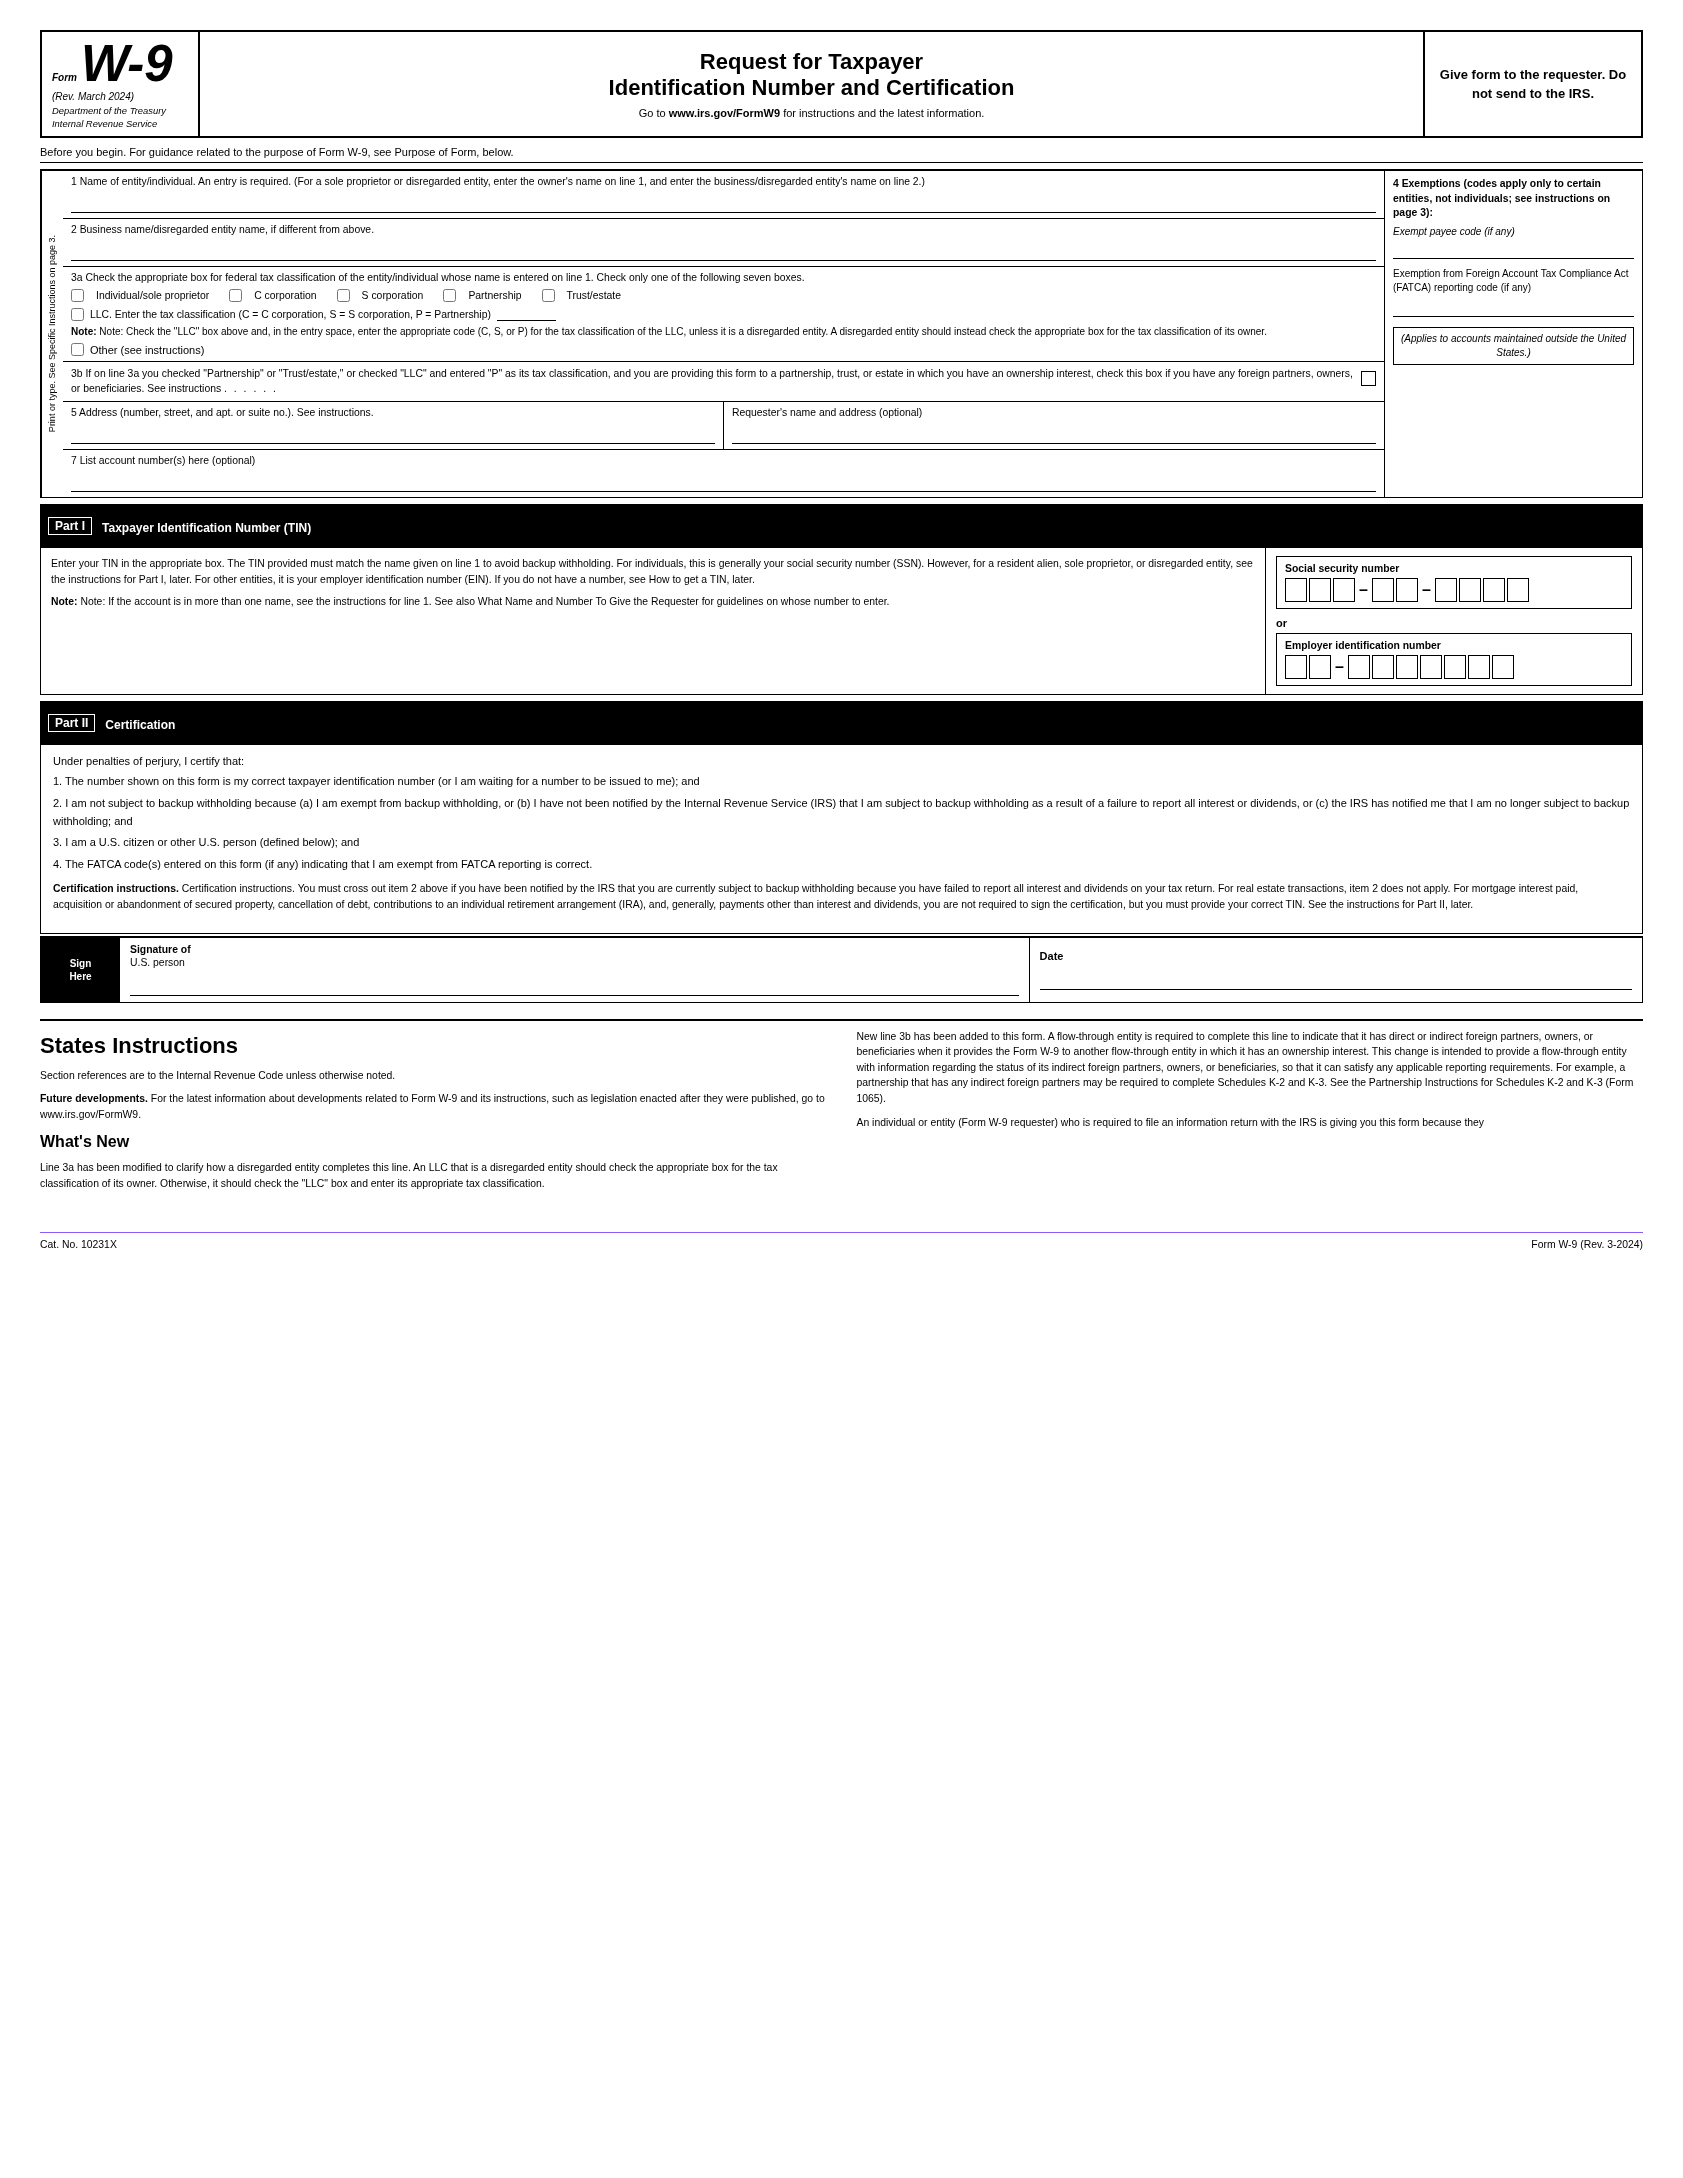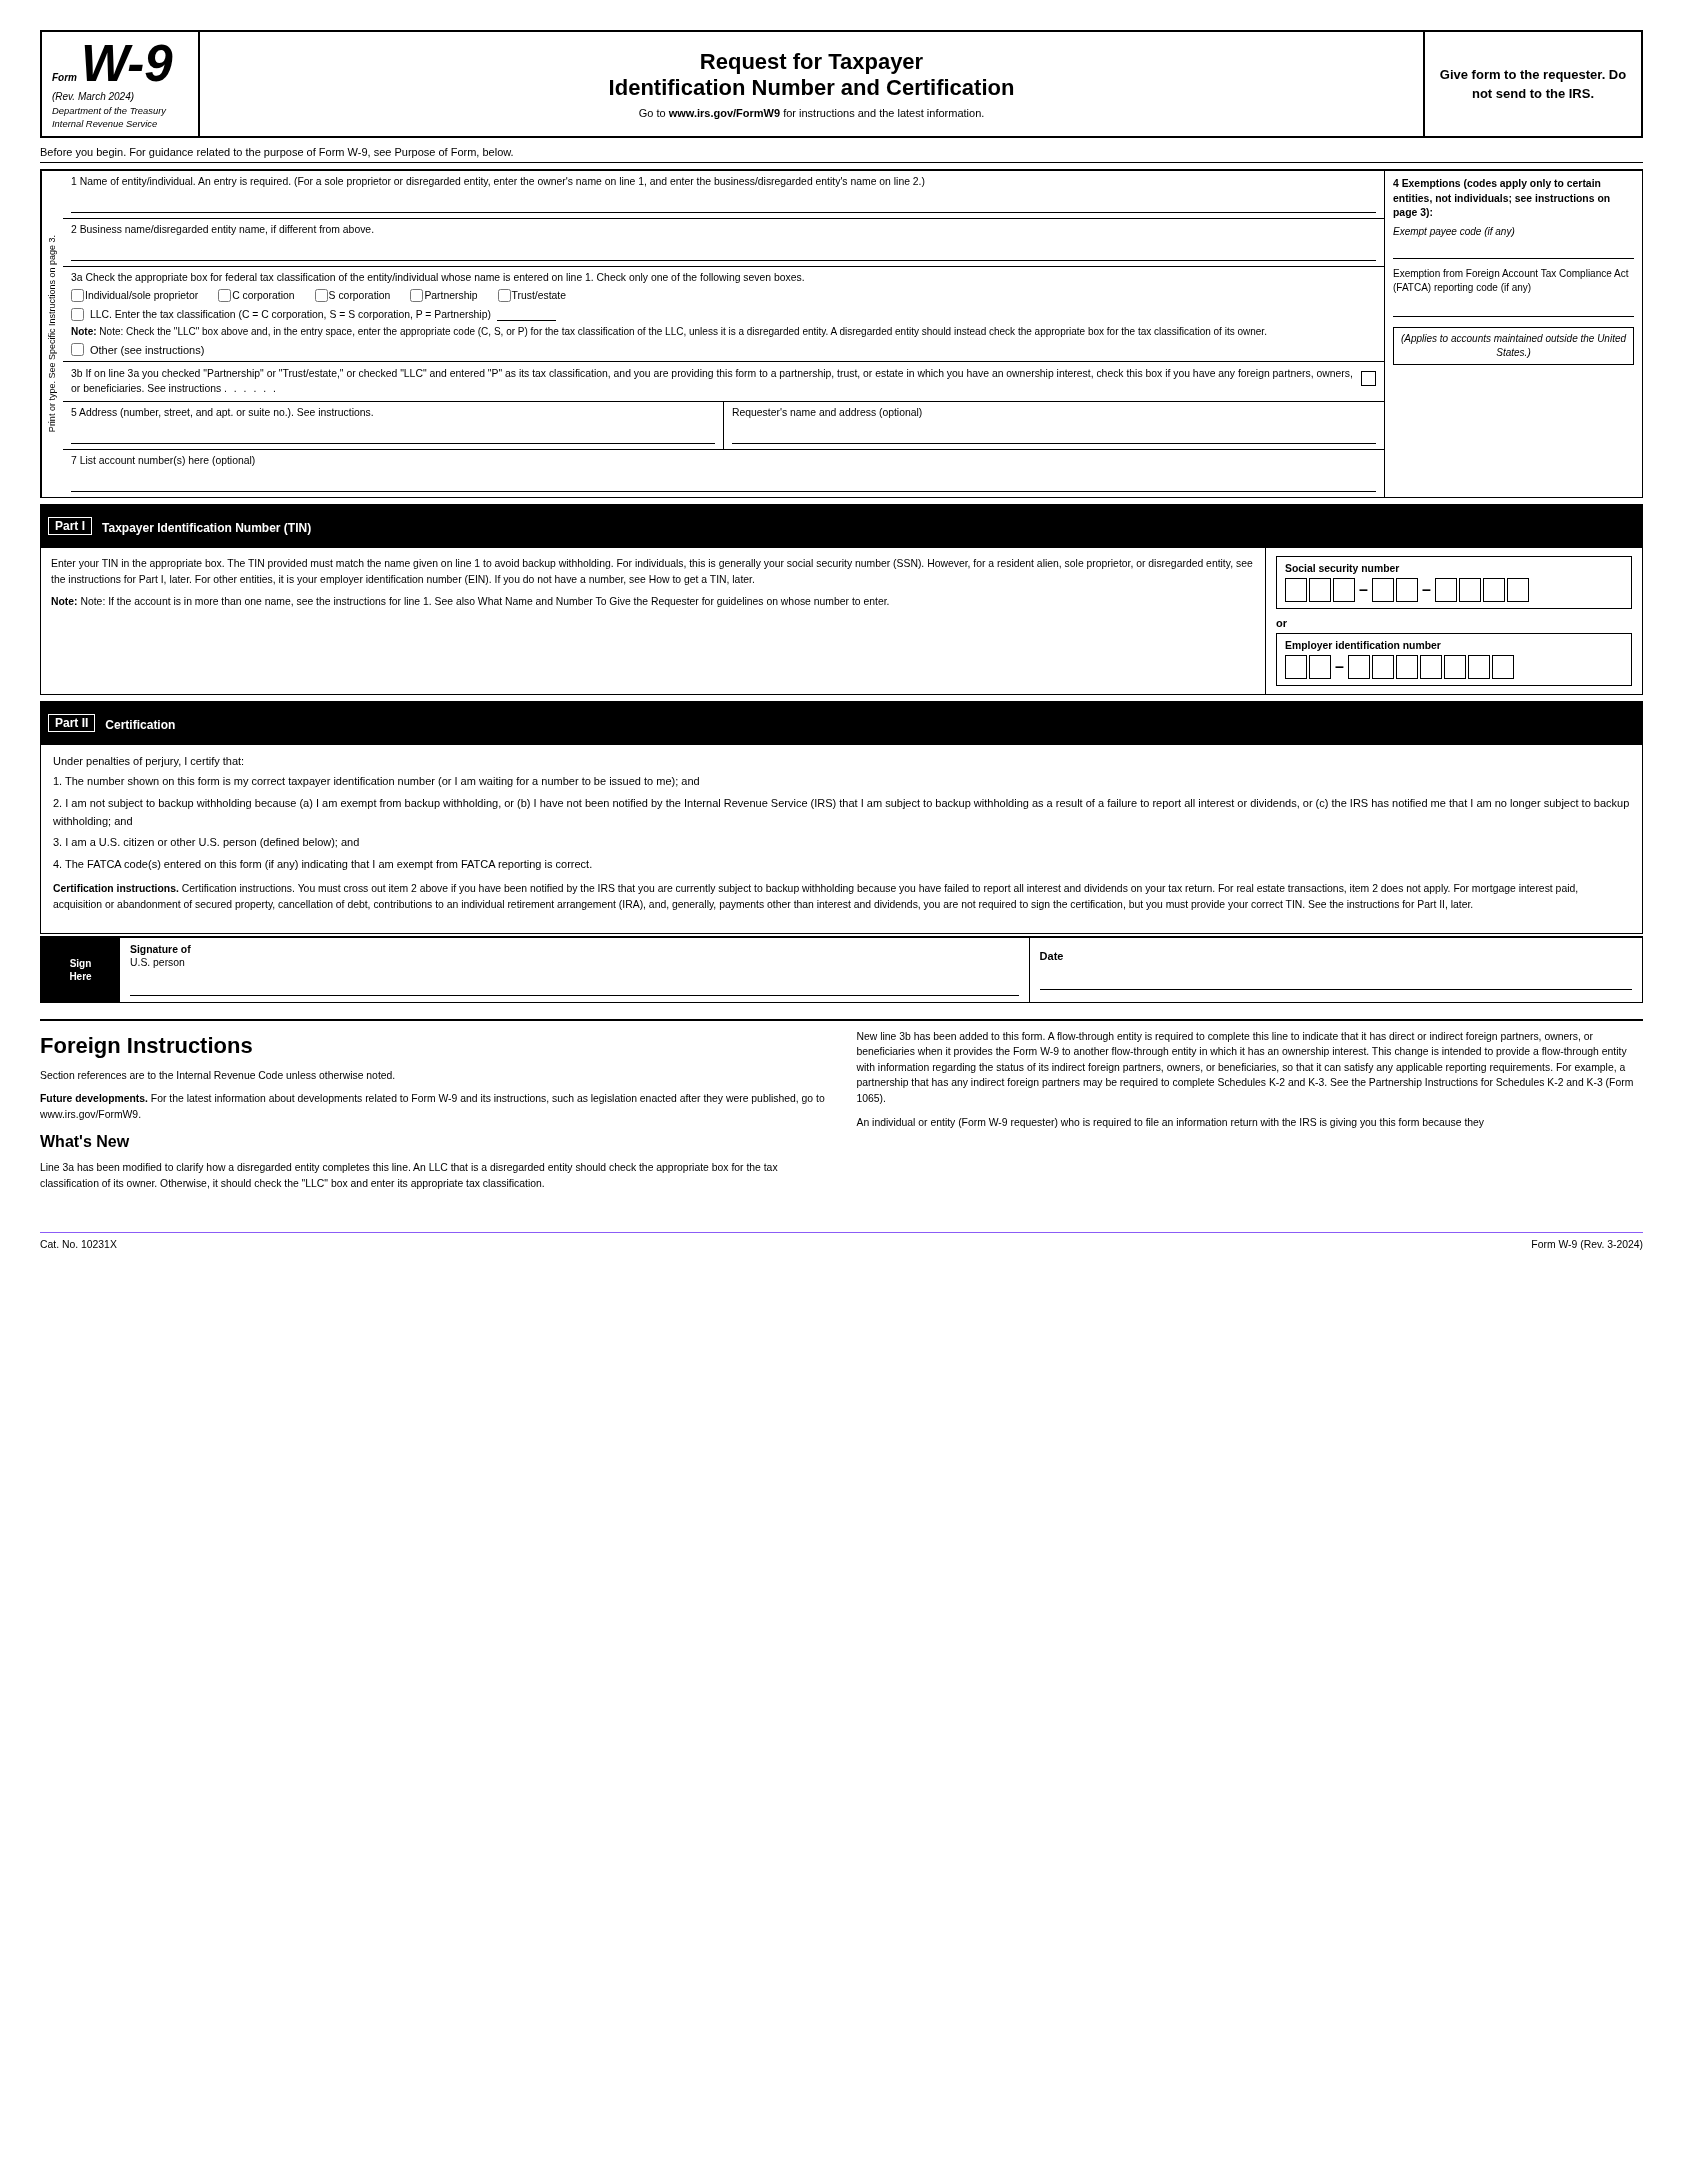--- a/index.html
+++ b/index.html
@@ -163,7 +163,7 @@
     .checkbox-item {
       display: flex;
       align-items: center;
-      gap: 1px;
+      gap: 12px;
       font-size: 10.4px;
     }
     .checkbox-item input[type="checkbox"] {

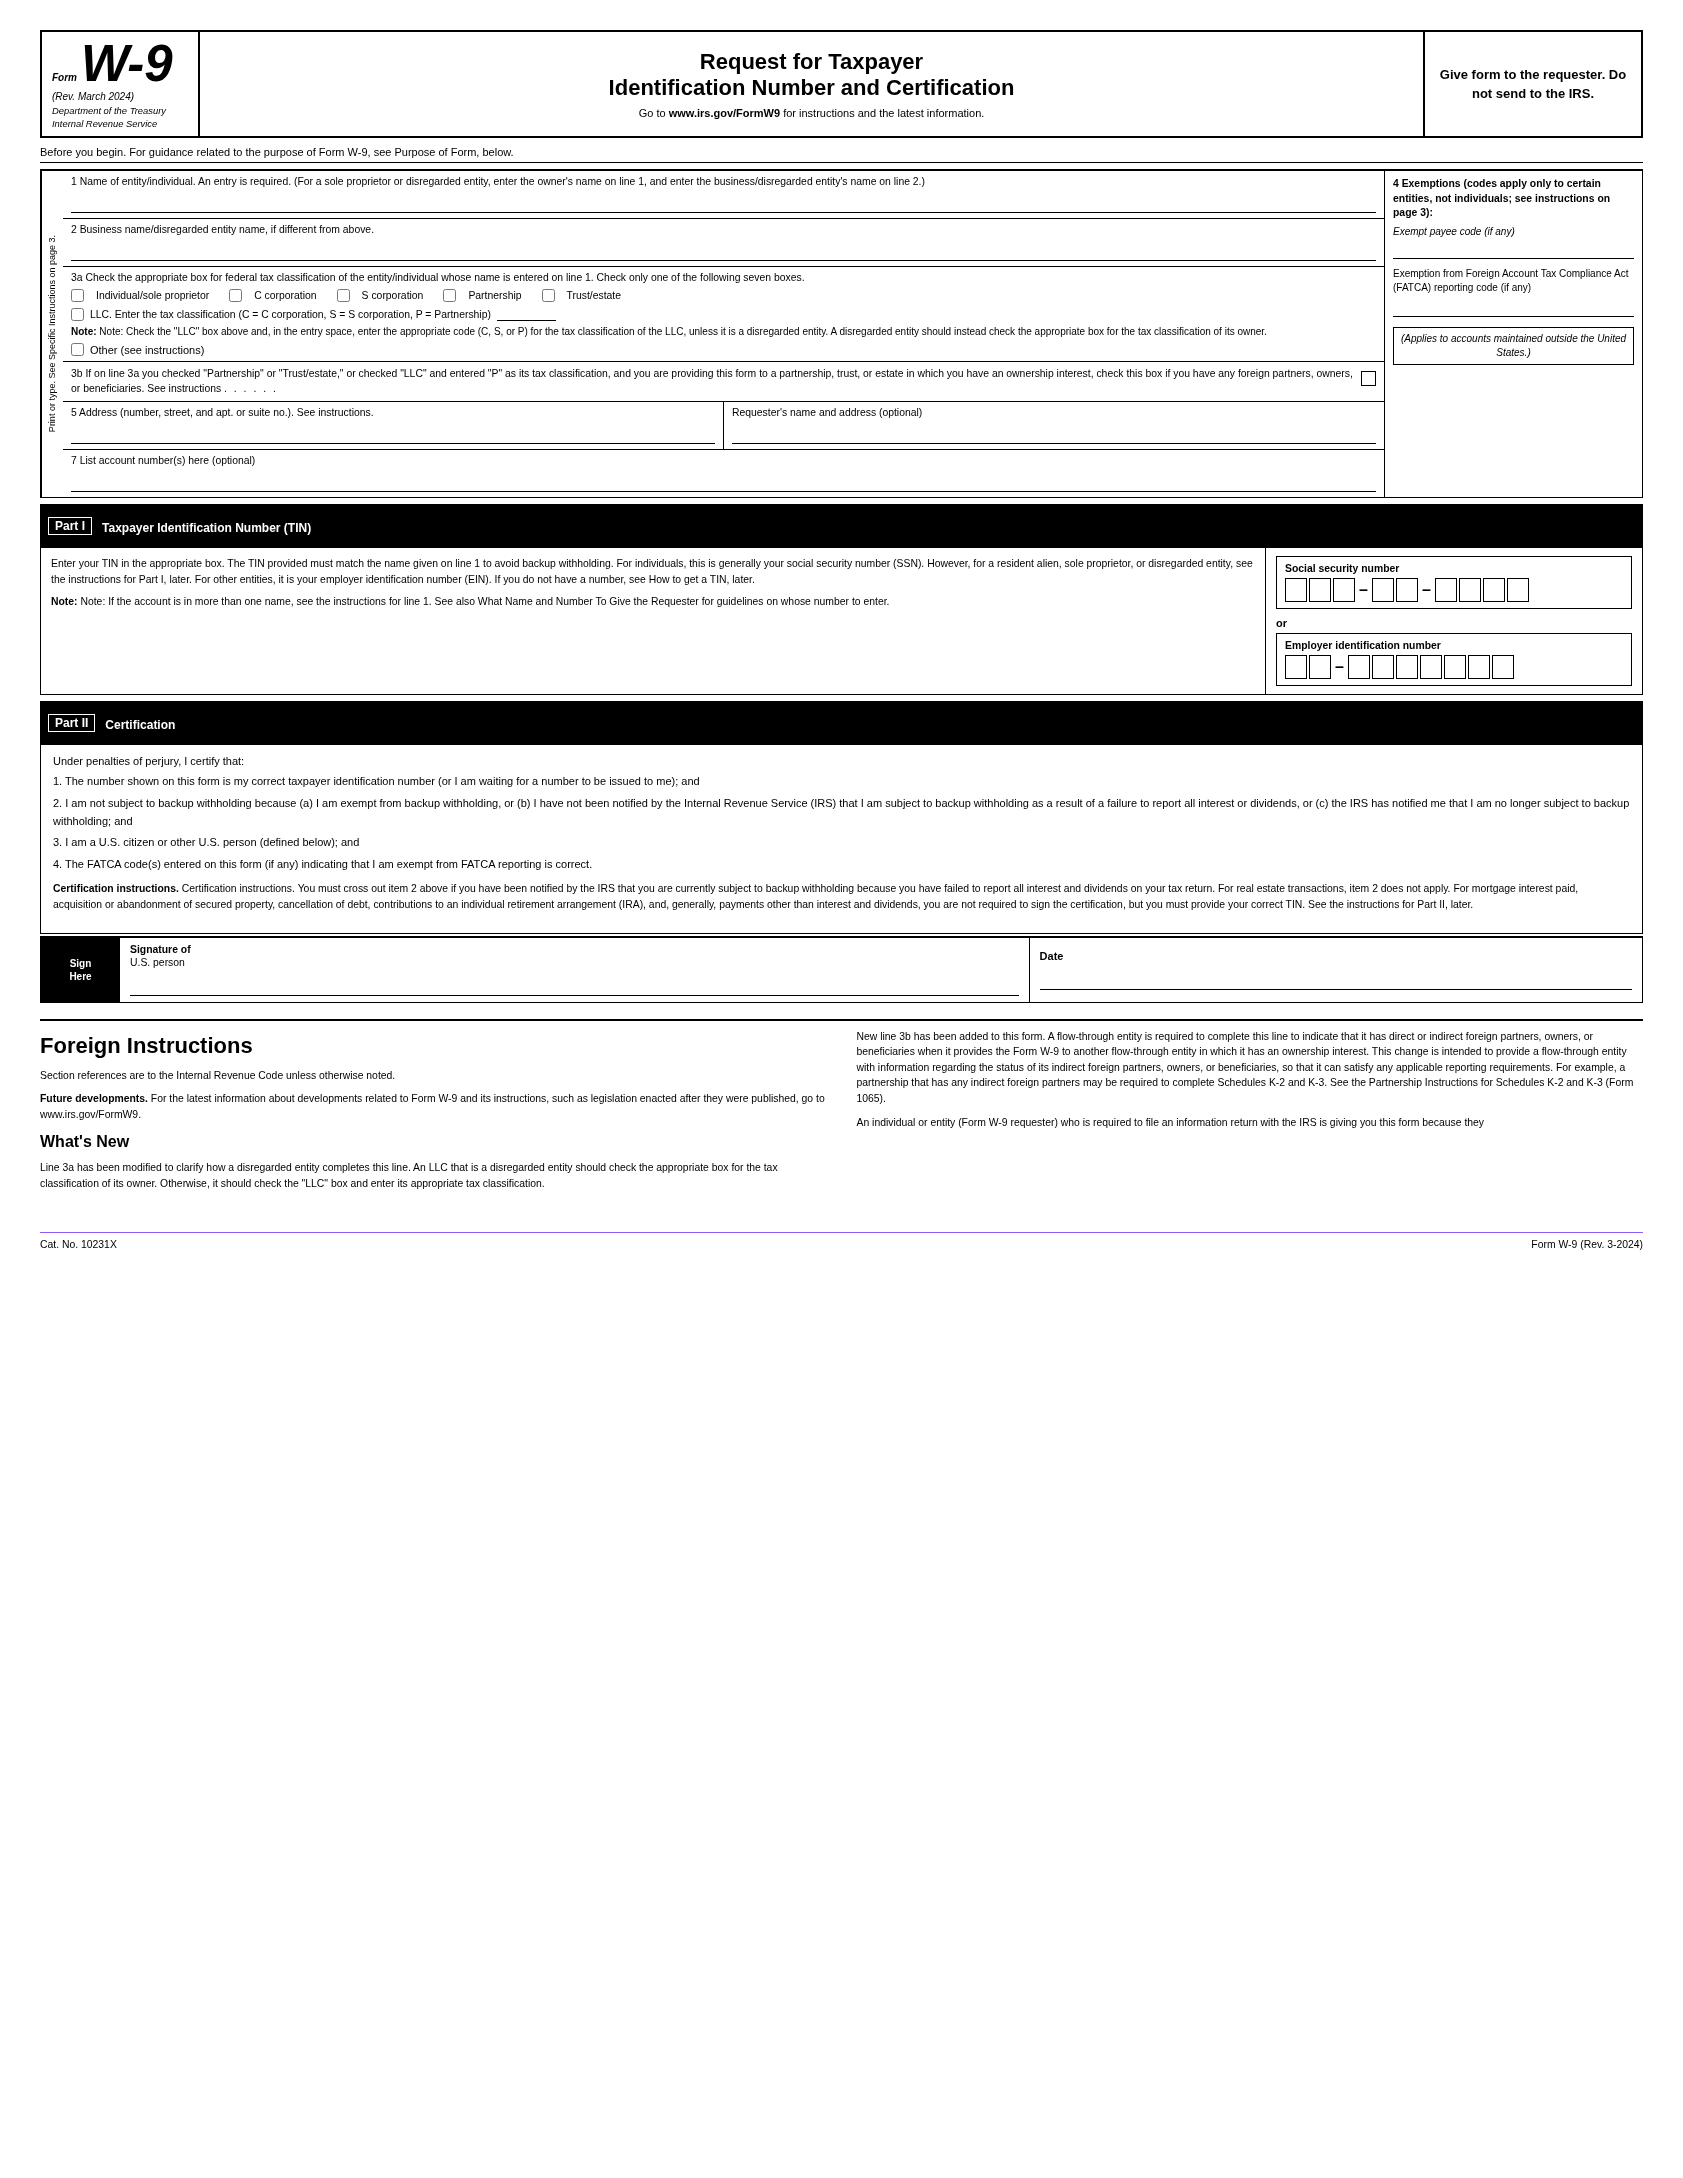--- a/index.html
+++ b/index.html
@@ -736,7 +736,7 @@
 
 <div class="general-instructions">
   <div class="gen-inst-left">
-    <div class="gen-inst-title">Foreign Instructions</div>
+    <div class="gen-inst-title">States Instructions</div>
     <div class="gen-inst-para">Section references are to the Internal Revenue Code unless otherwise noted.</div>
     <div class="gen-inst-para">
       <b>Future developments.</b>

